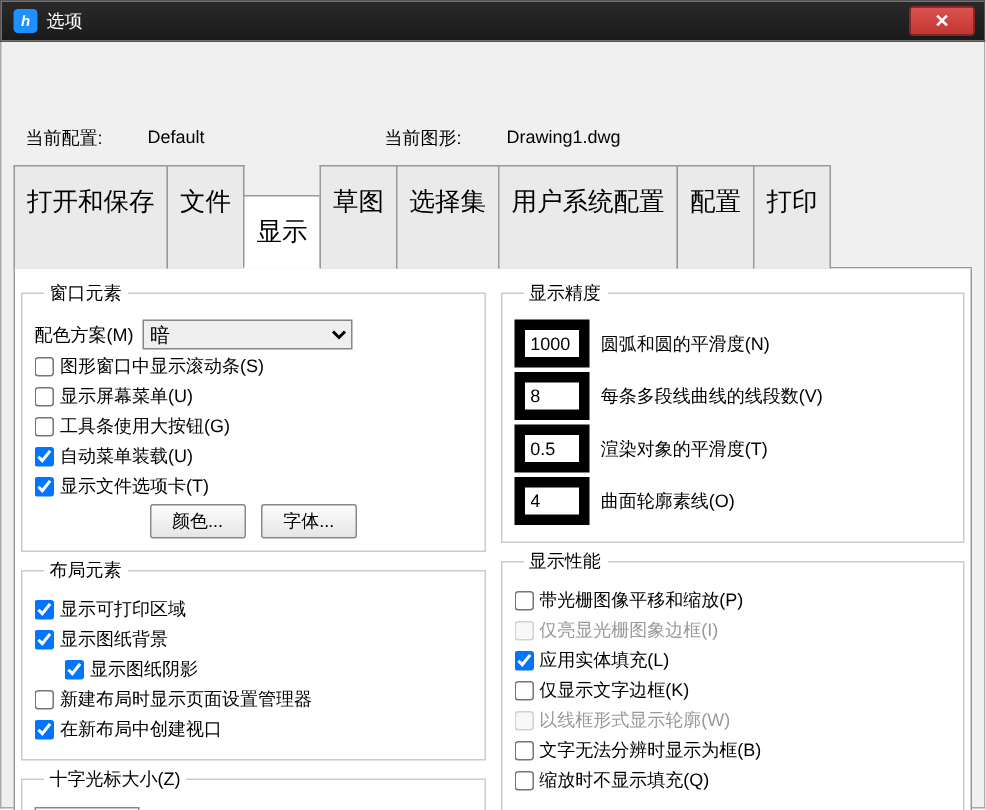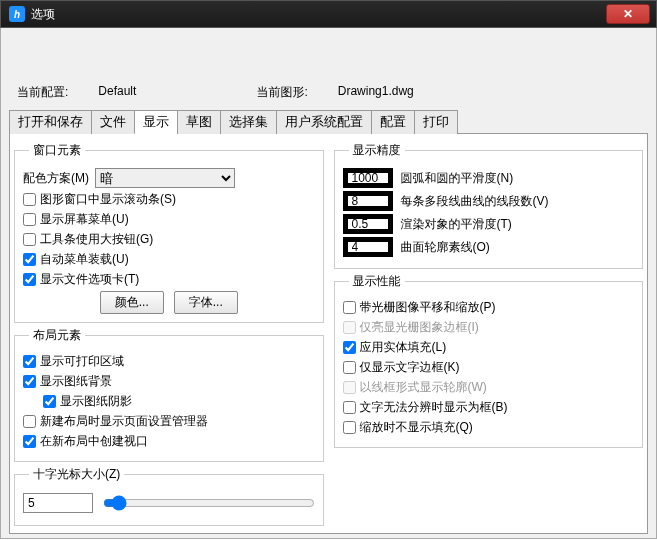--- a/index.html
+++ b/index.html
@@ -12,7 +12,7 @@
 .config-row { display: flex; gap: 40px; padding: 4px 8px; font-size: 12px; }
 .config-row > div { display: flex; gap: 30px; margin-top: 46px; }
 .tabs { display: flex; border-bottom: 1px solid #999; margin-top: 4px; }
-.tab { padding: 2px 8px; border: 1px solid #999; border-bottom: none; background: #eaeaea; margin-right: -1px; cursor: pointer; font-size: 13px; position: relative; top: 1px; }
+.tab { padding: 12px 8px; border: 1px solid #999; border-bottom: none; background: #eaeaea; margin-right: -1px; cursor: pointer; font-size: 17px; position: relative; top: 1px; }
 .tab.active { background: #fff; border-bottom: 1px solid #fff; }
 .content { display: flex; gap: 10px; padding: 8px 4px; background: #fff; border: 1px solid #999; border-top: none; height: 400px; }
 .col { flex: 1; display: flex; flex-direction: column; gap: 4px; }

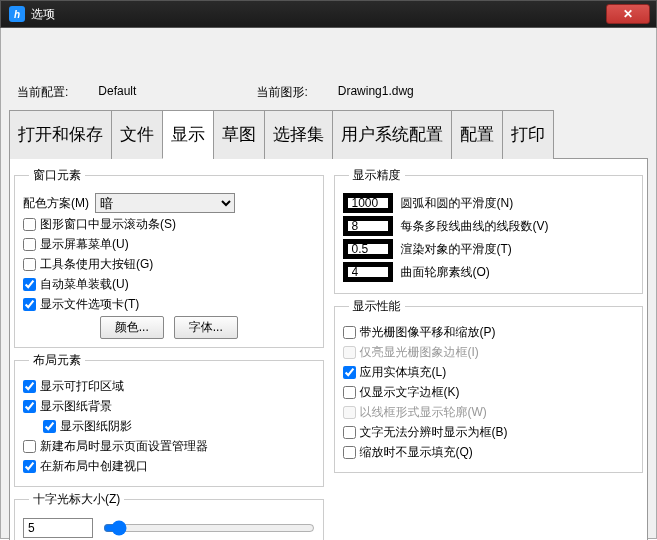--- a/index.html
+++ b/index.html
@@ -13,7 +13,7 @@
 .config-row > div { display: flex; gap: 30px; margin-top: 46px; }
 .tabs { display: flex; border-bottom: 1px solid #999; margin-top: 4px; }
 .tab { padding: 12px 8px; border: 1px solid #999; border-bottom: none; background: #eaeaea; margin-right: -1px; cursor: pointer; font-size: 17px; position: relative; top: 1px; }
-.tab.active { background: #fff; border-bottom: 1px solid #fff; }
+.tab.active { background: #fff; border-bottom: 1px solid #fff; margin-top: 20px; }
 .content { display: flex; gap: 10px; padding: 8px 4px; background: #fff; border: 1px solid #999; border-top: none; height: 400px; }
 .col { flex: 1; display: flex; flex-direction: column; gap: 4px; }
 fieldset { border: 1px solid #ccc; padding: 6px 8px 8px 8px; font-size: 12px; }

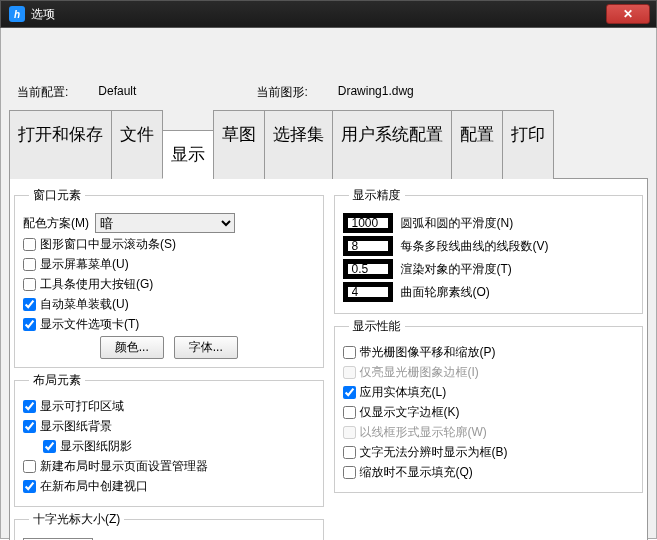--- a/index.html
+++ b/index.html
@@ -22,7 +22,7 @@
 .row label { display: flex; align-items: center; gap: 4px; cursor: pointer; }
 .row.indent { padding-left: 20px; }
 select { width: 140px; height: 20px; border: 1px solid #888; }
-.input-sm { width: 50px; height: 20px; border: 5px solid #000000; padding: 0 4px; font-size: 12px; }
+.input-sm { width: 50px; height: 32px; border: 7px solid #000000; padding: 0 4px; font-size: 12px; }
 .btn { padding: 2px 14px; border: 1px solid #888; background: linear-gradient(#fdfdfd, #e5e5e5); cursor: pointer; font-size: 12px; border-radius: 2px; }
 .btn-row { display: flex; gap: 10px; justify-content: center; margin-top: 2px; }
 .slider-row { display: flex; align-items: center; gap: 10px; margin: 4px 0; }

